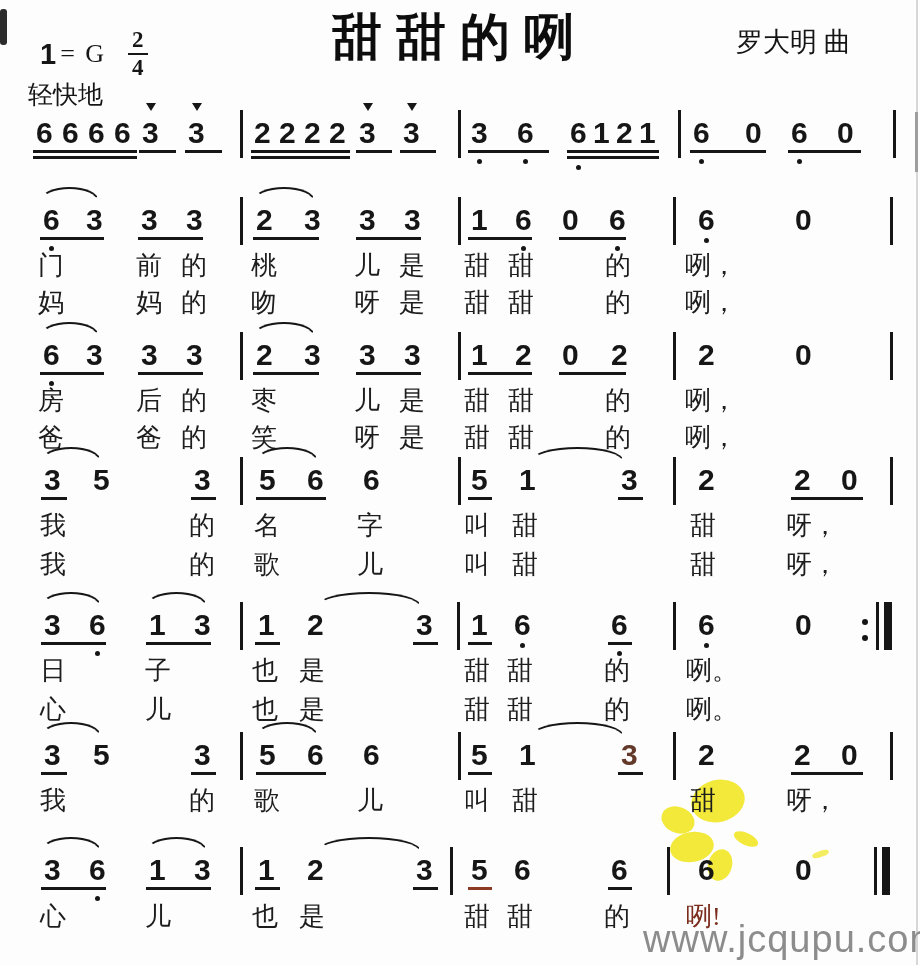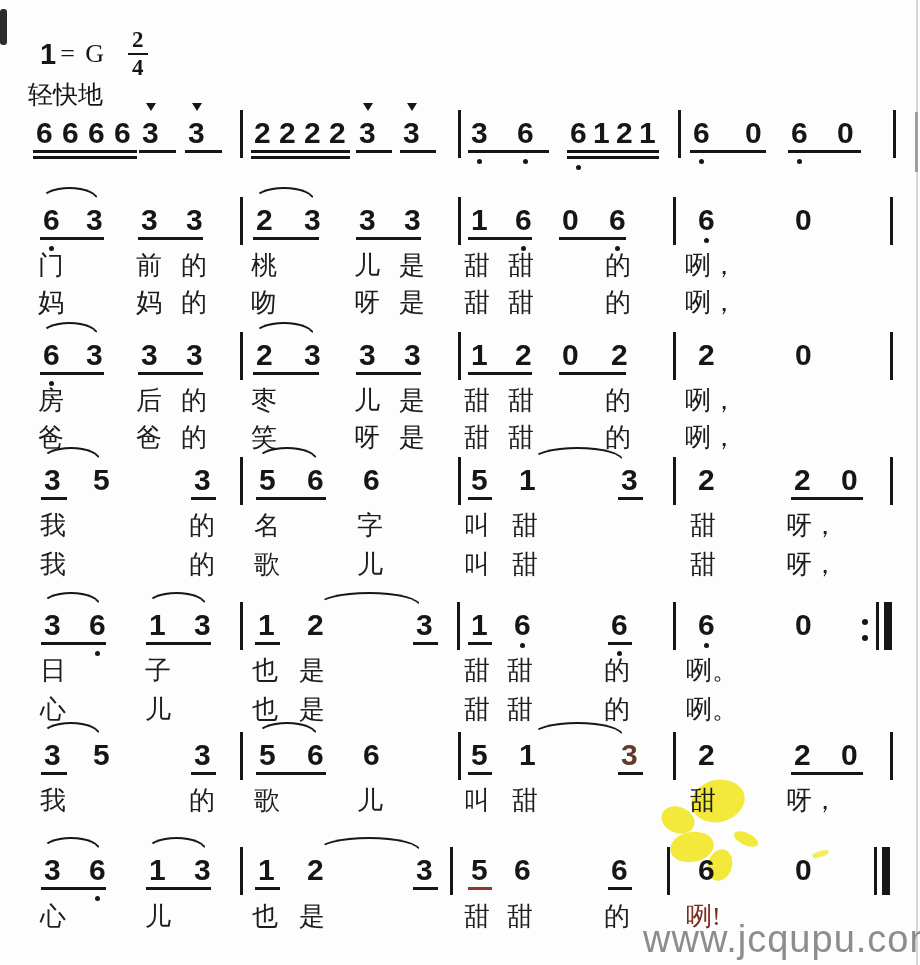--- a/index.html
+++ b/index.html
@@ -52,6 +52,7 @@
 
 <div class="stage">
 
+  <div class="title">甜甜的咧</div>
 
   <div class="keysig">
     <span class="k1">1</span>

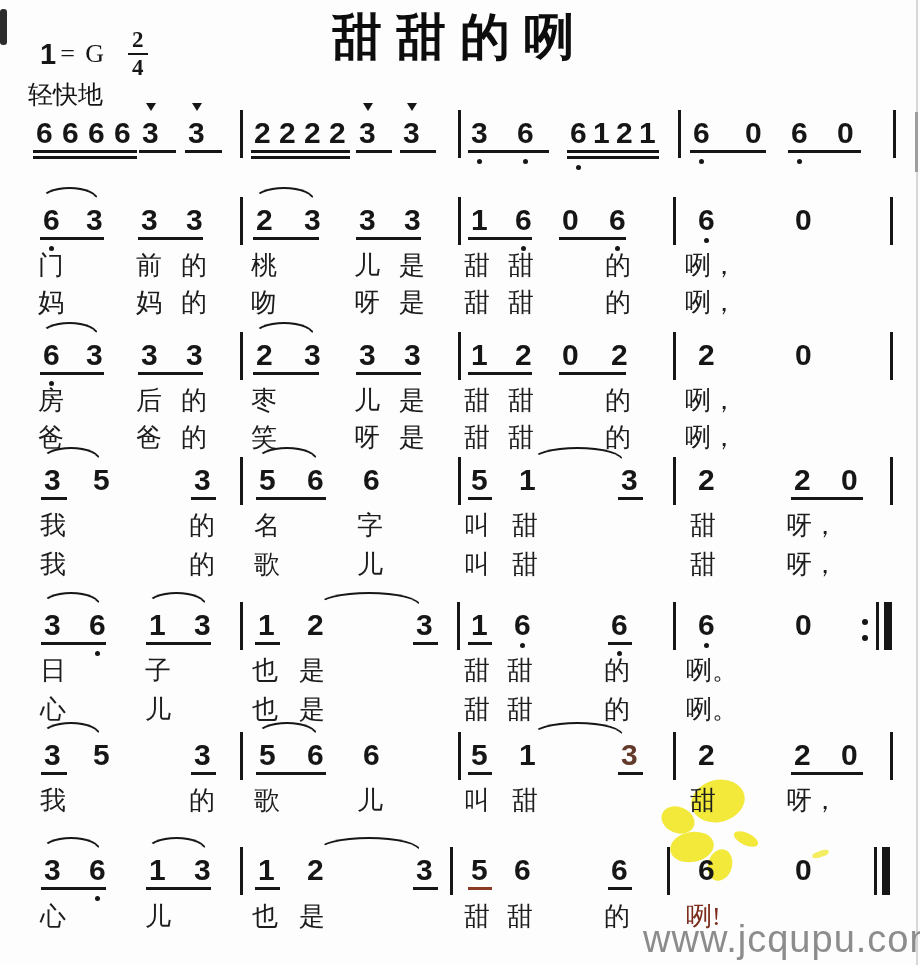--- a/index.html
+++ b/index.html
@@ -66,6 +66,7 @@
   <div class="tempo">轻快地</div>
 
   <div class="credits">
+    <div>罗大明 曲</div>
   </div>
 
   <svg class="flower" width="112" height="108" viewBox="0 0 112 108">

